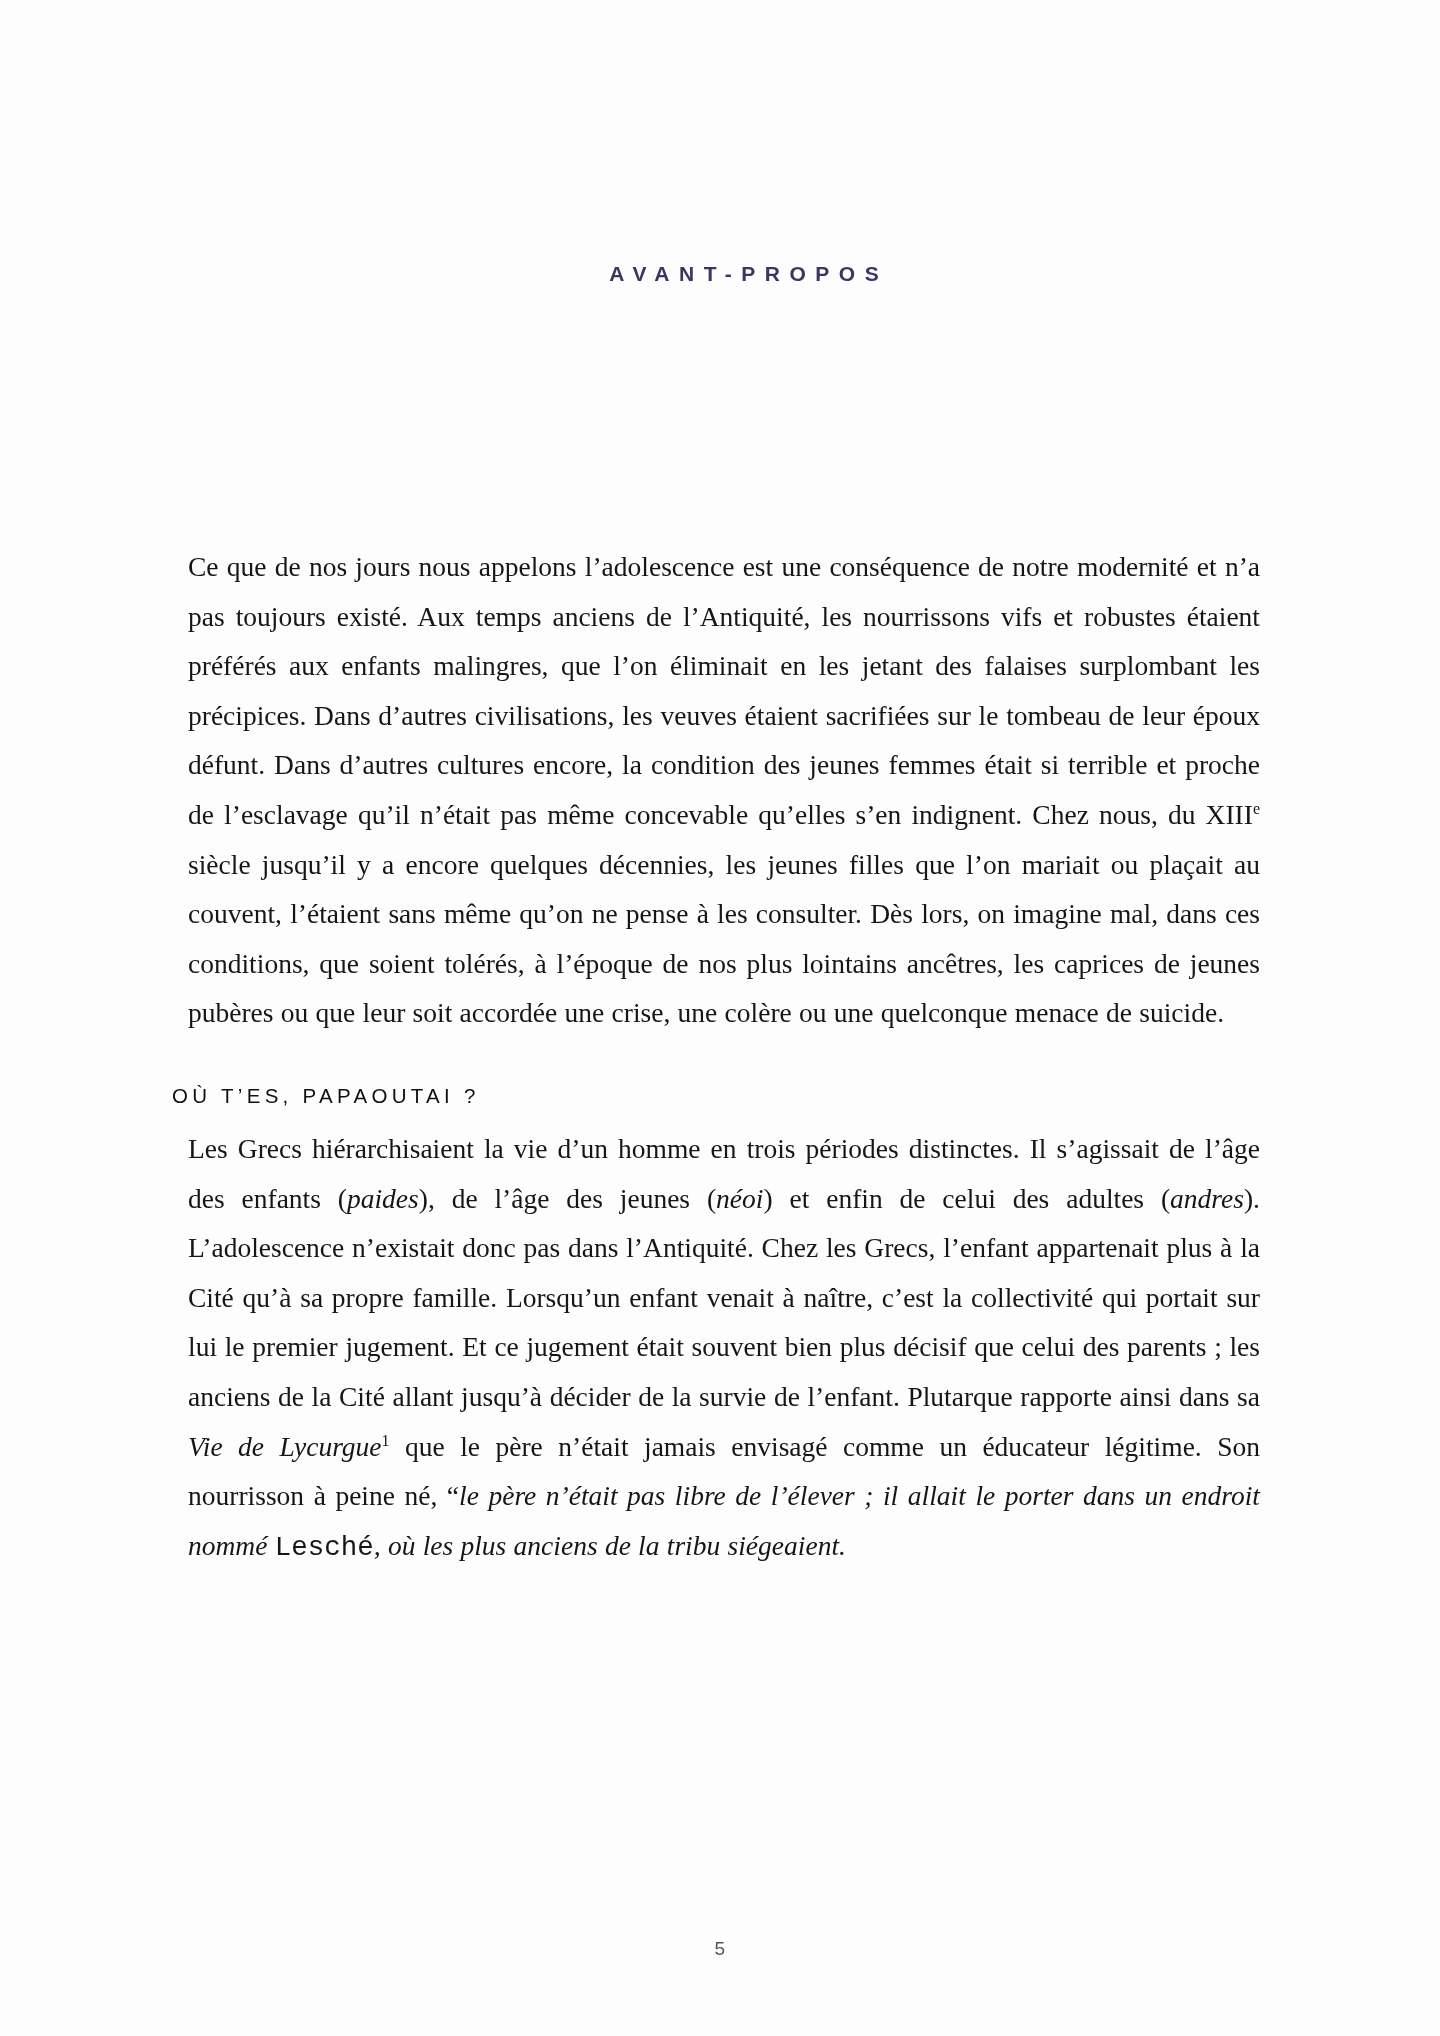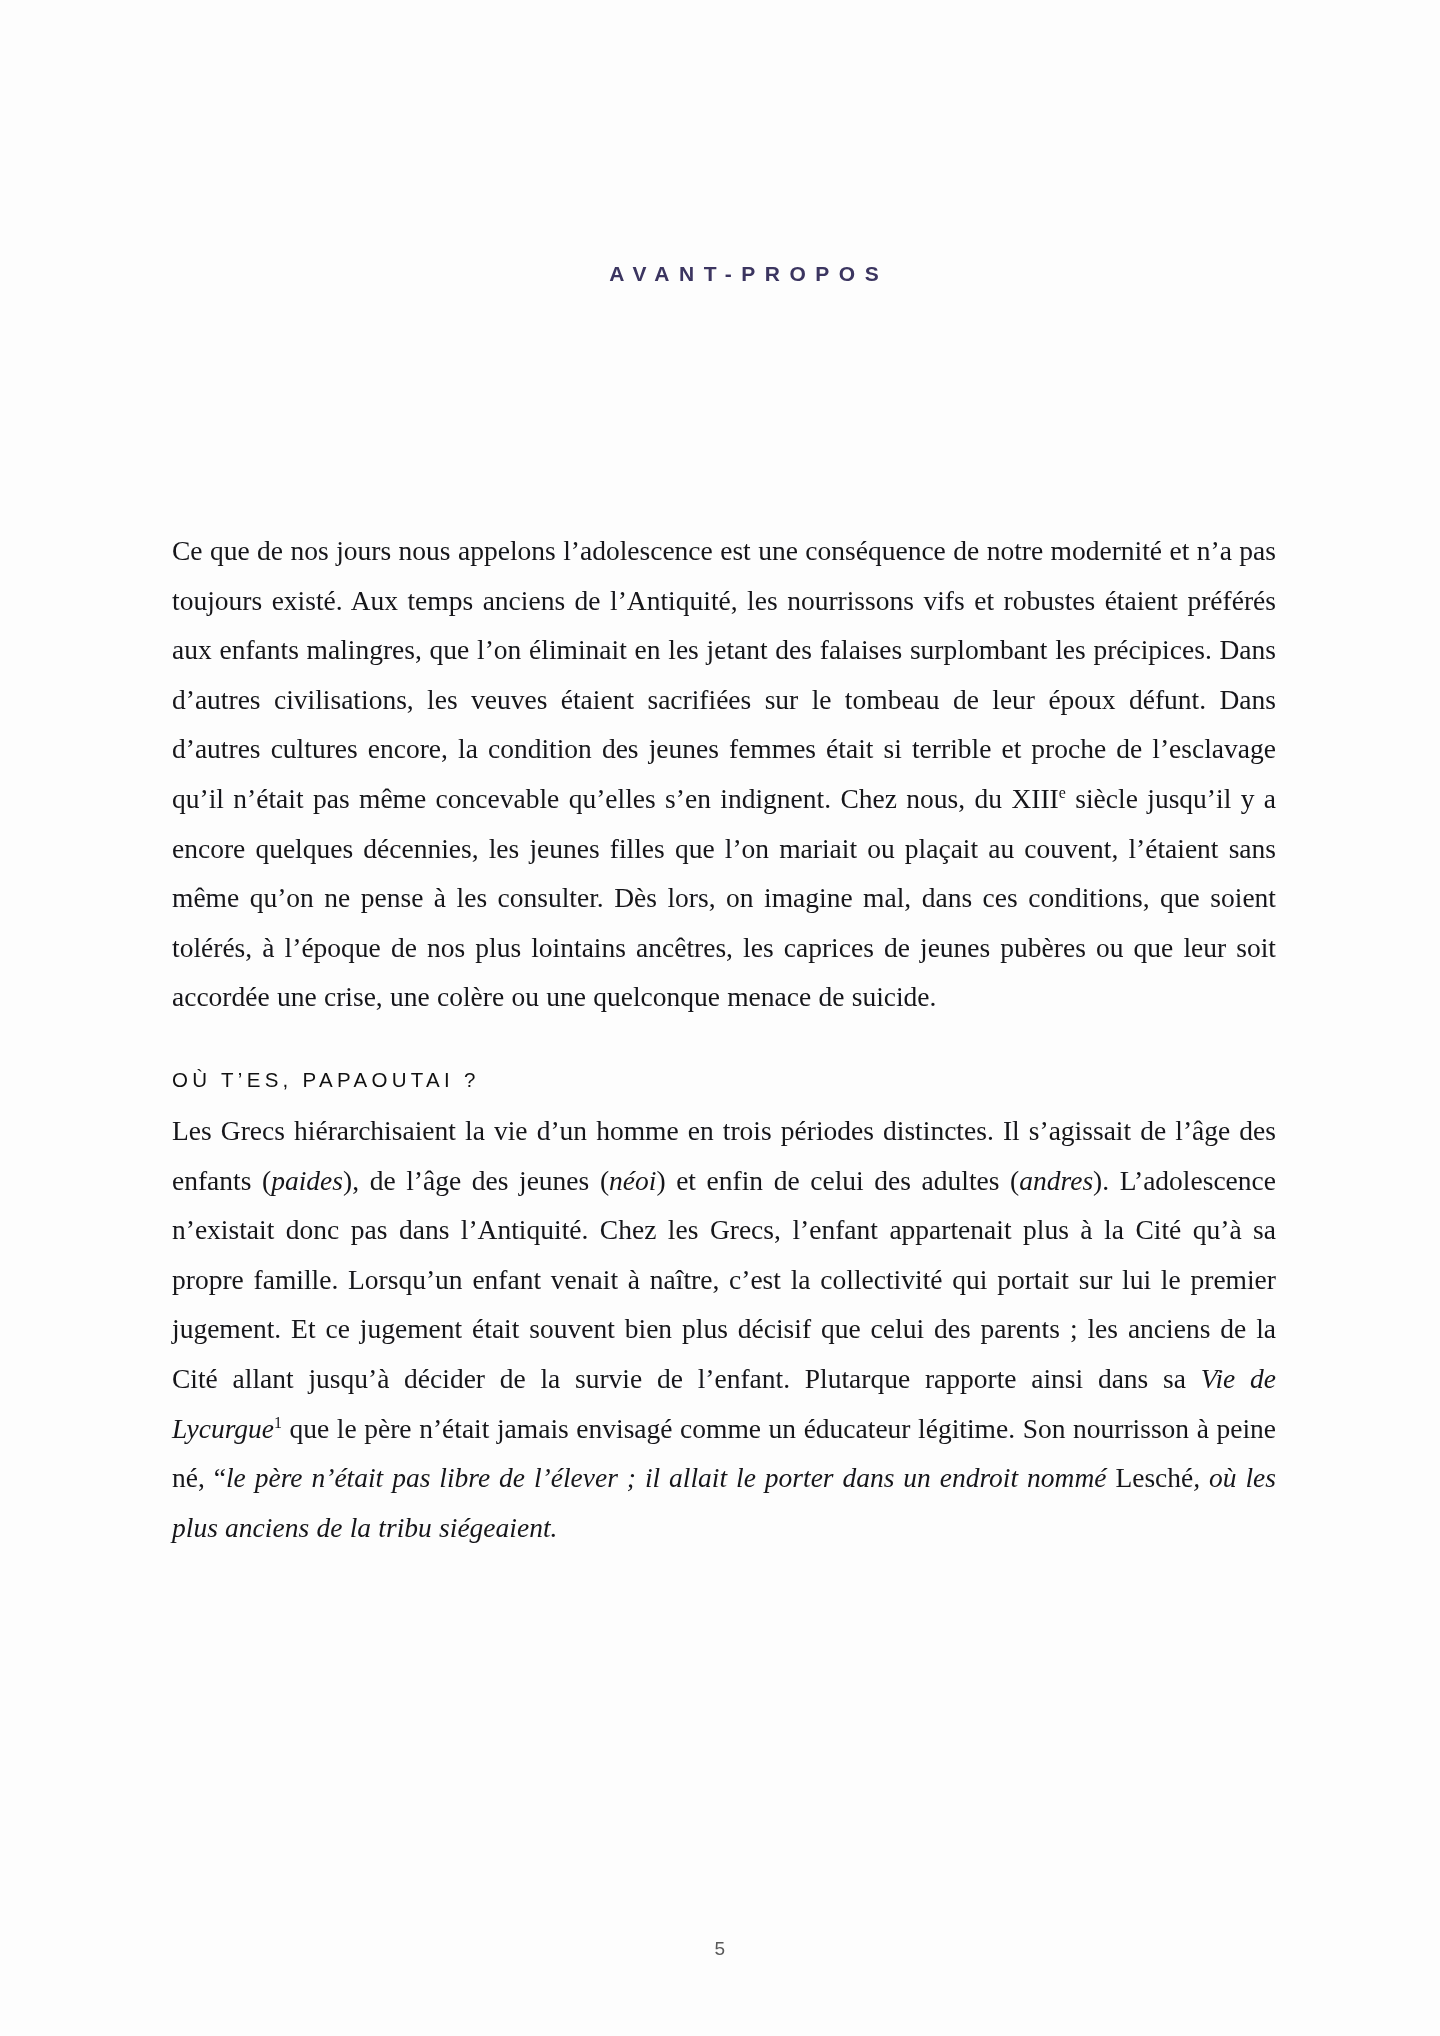--- a/index.html
+++ b/index.html
@@ -71,7 +71,7 @@
     color: #16161a;
     text-align: justify;
     text-justify: inter-word;
-    margin: 0;
+    margin: 16px;
     hyphens: manual;
     word-spacing: 0.4px;
   }

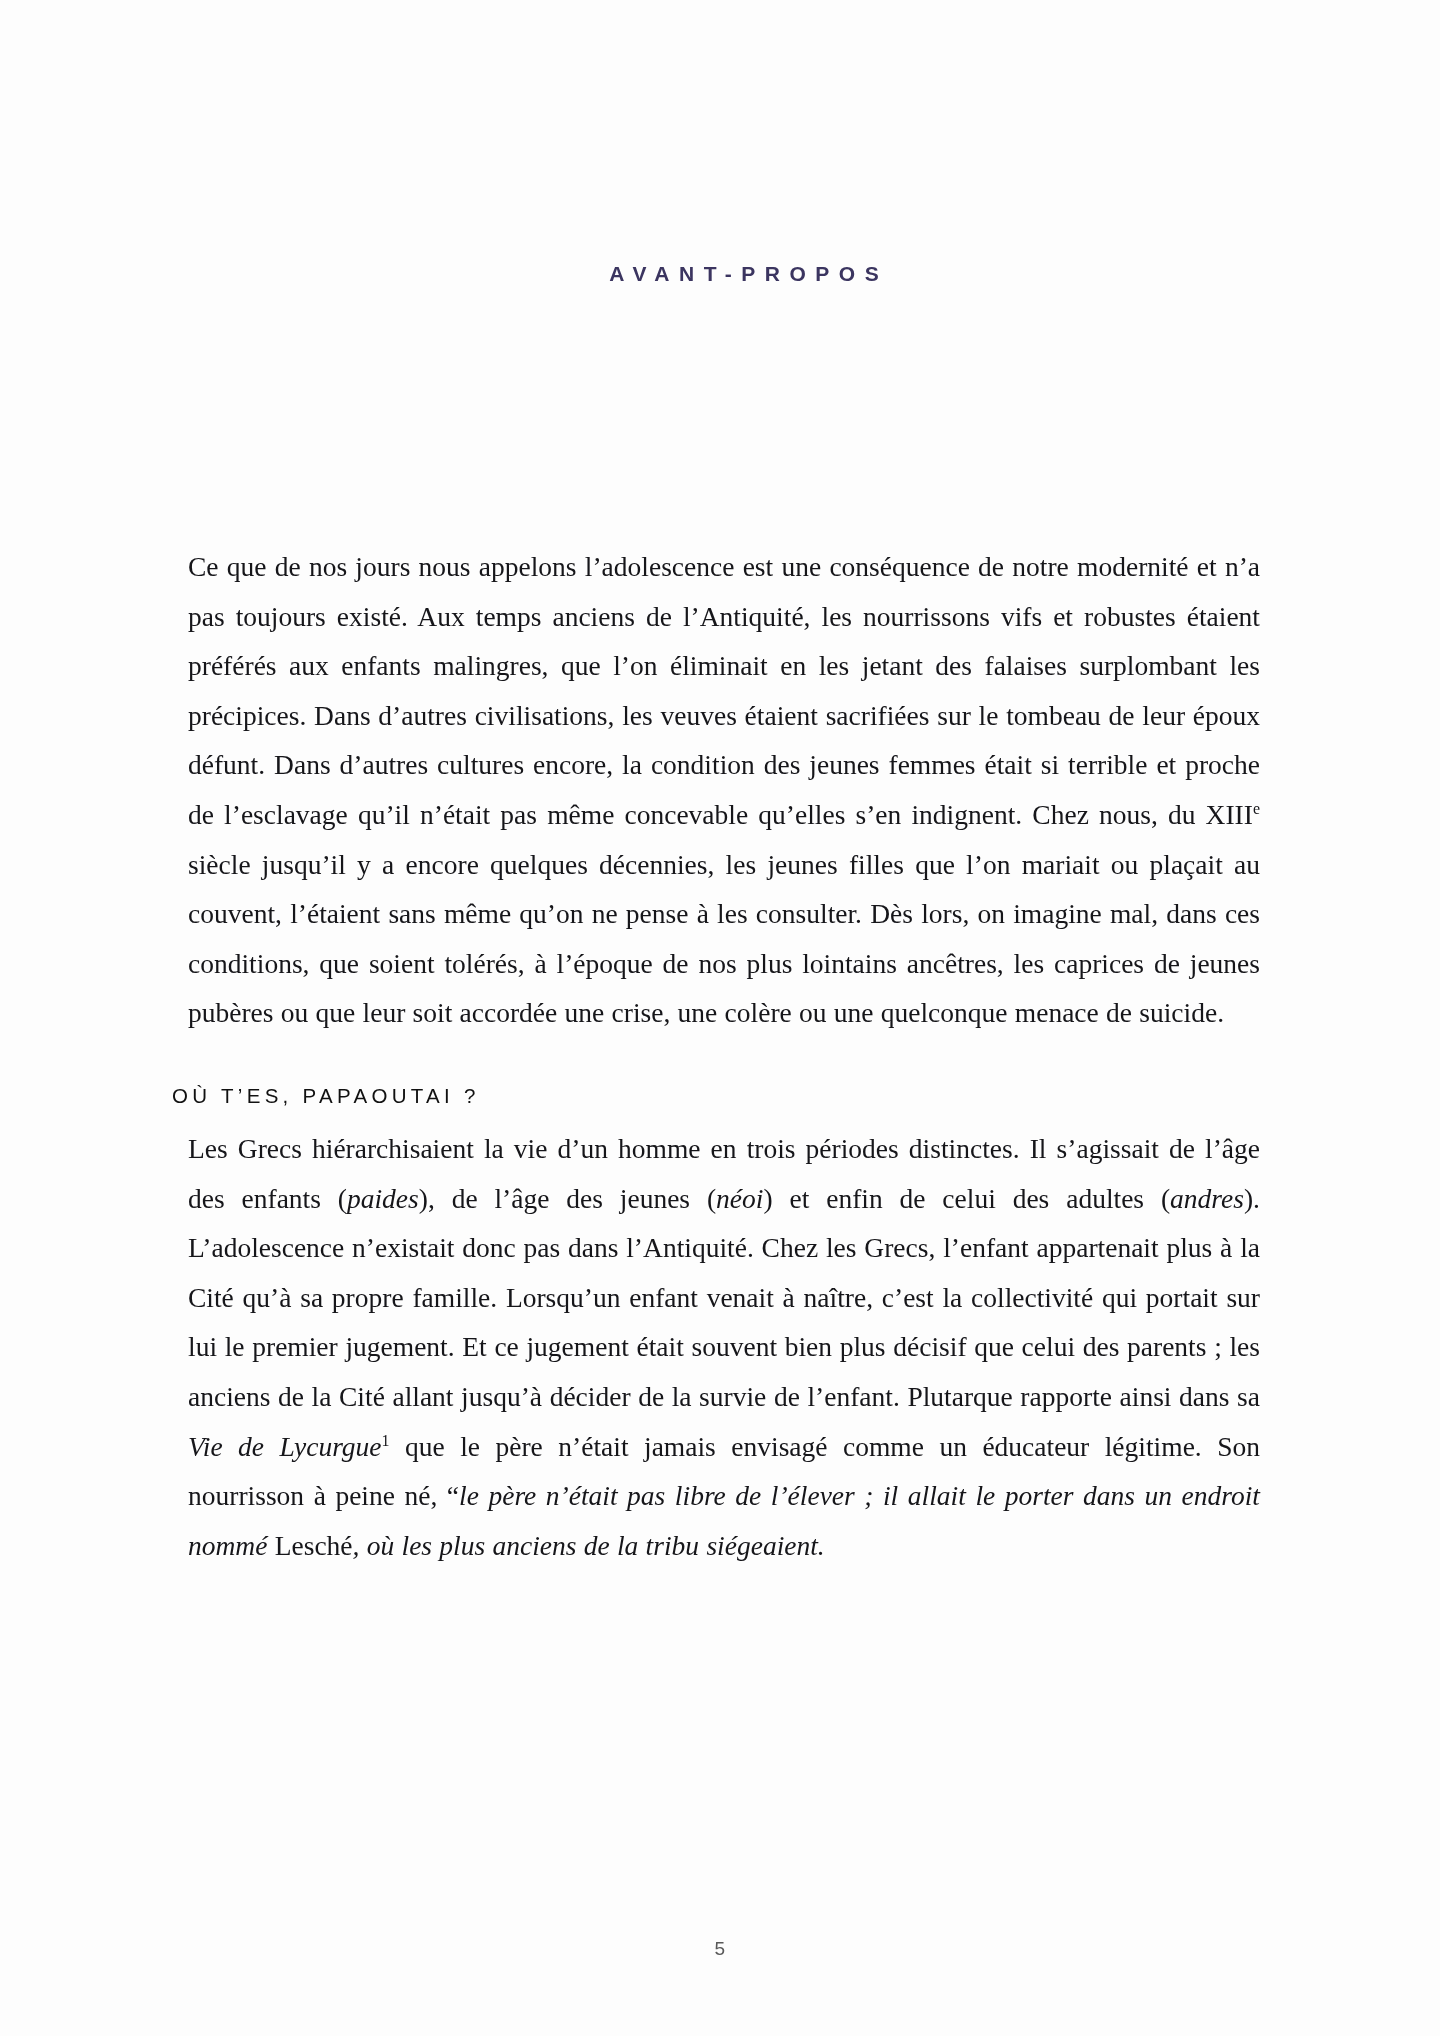--- a/index.html
+++ b/index.html
@@ -80,6 +80,7 @@
   }
   .body-text .roman {
     font-style: normal;
+    font-family: Liberation Mono, monospace;
   }
   .body-text sup {
     font-size: 0.58em;

